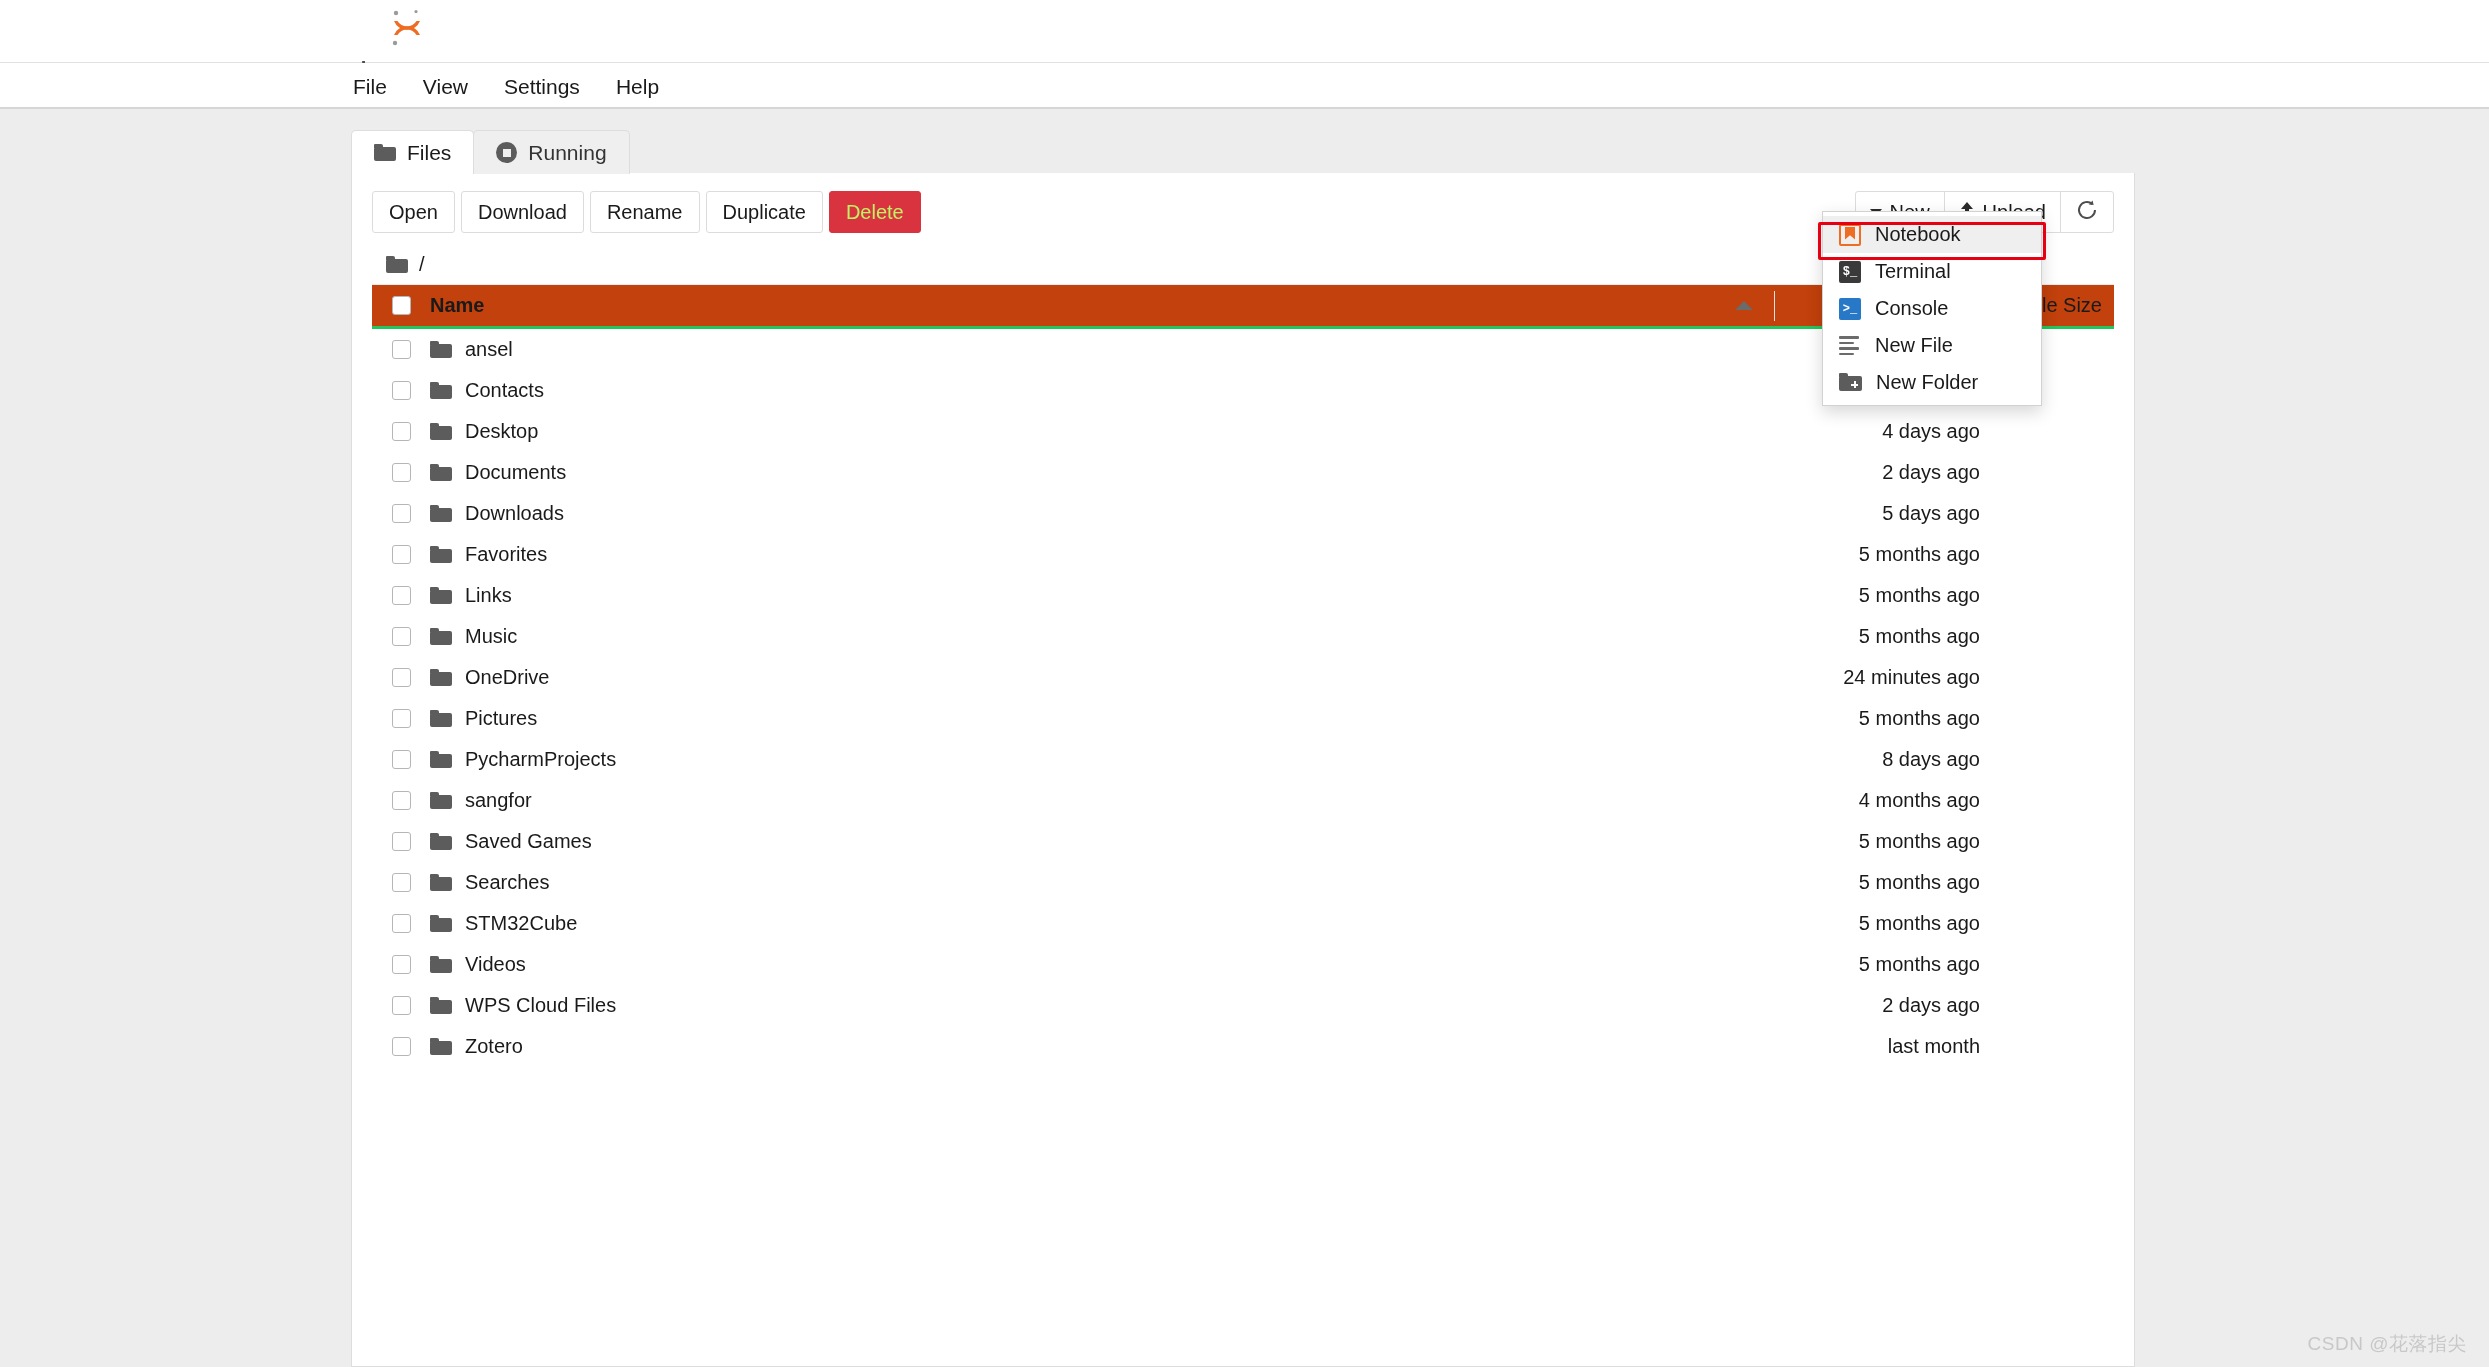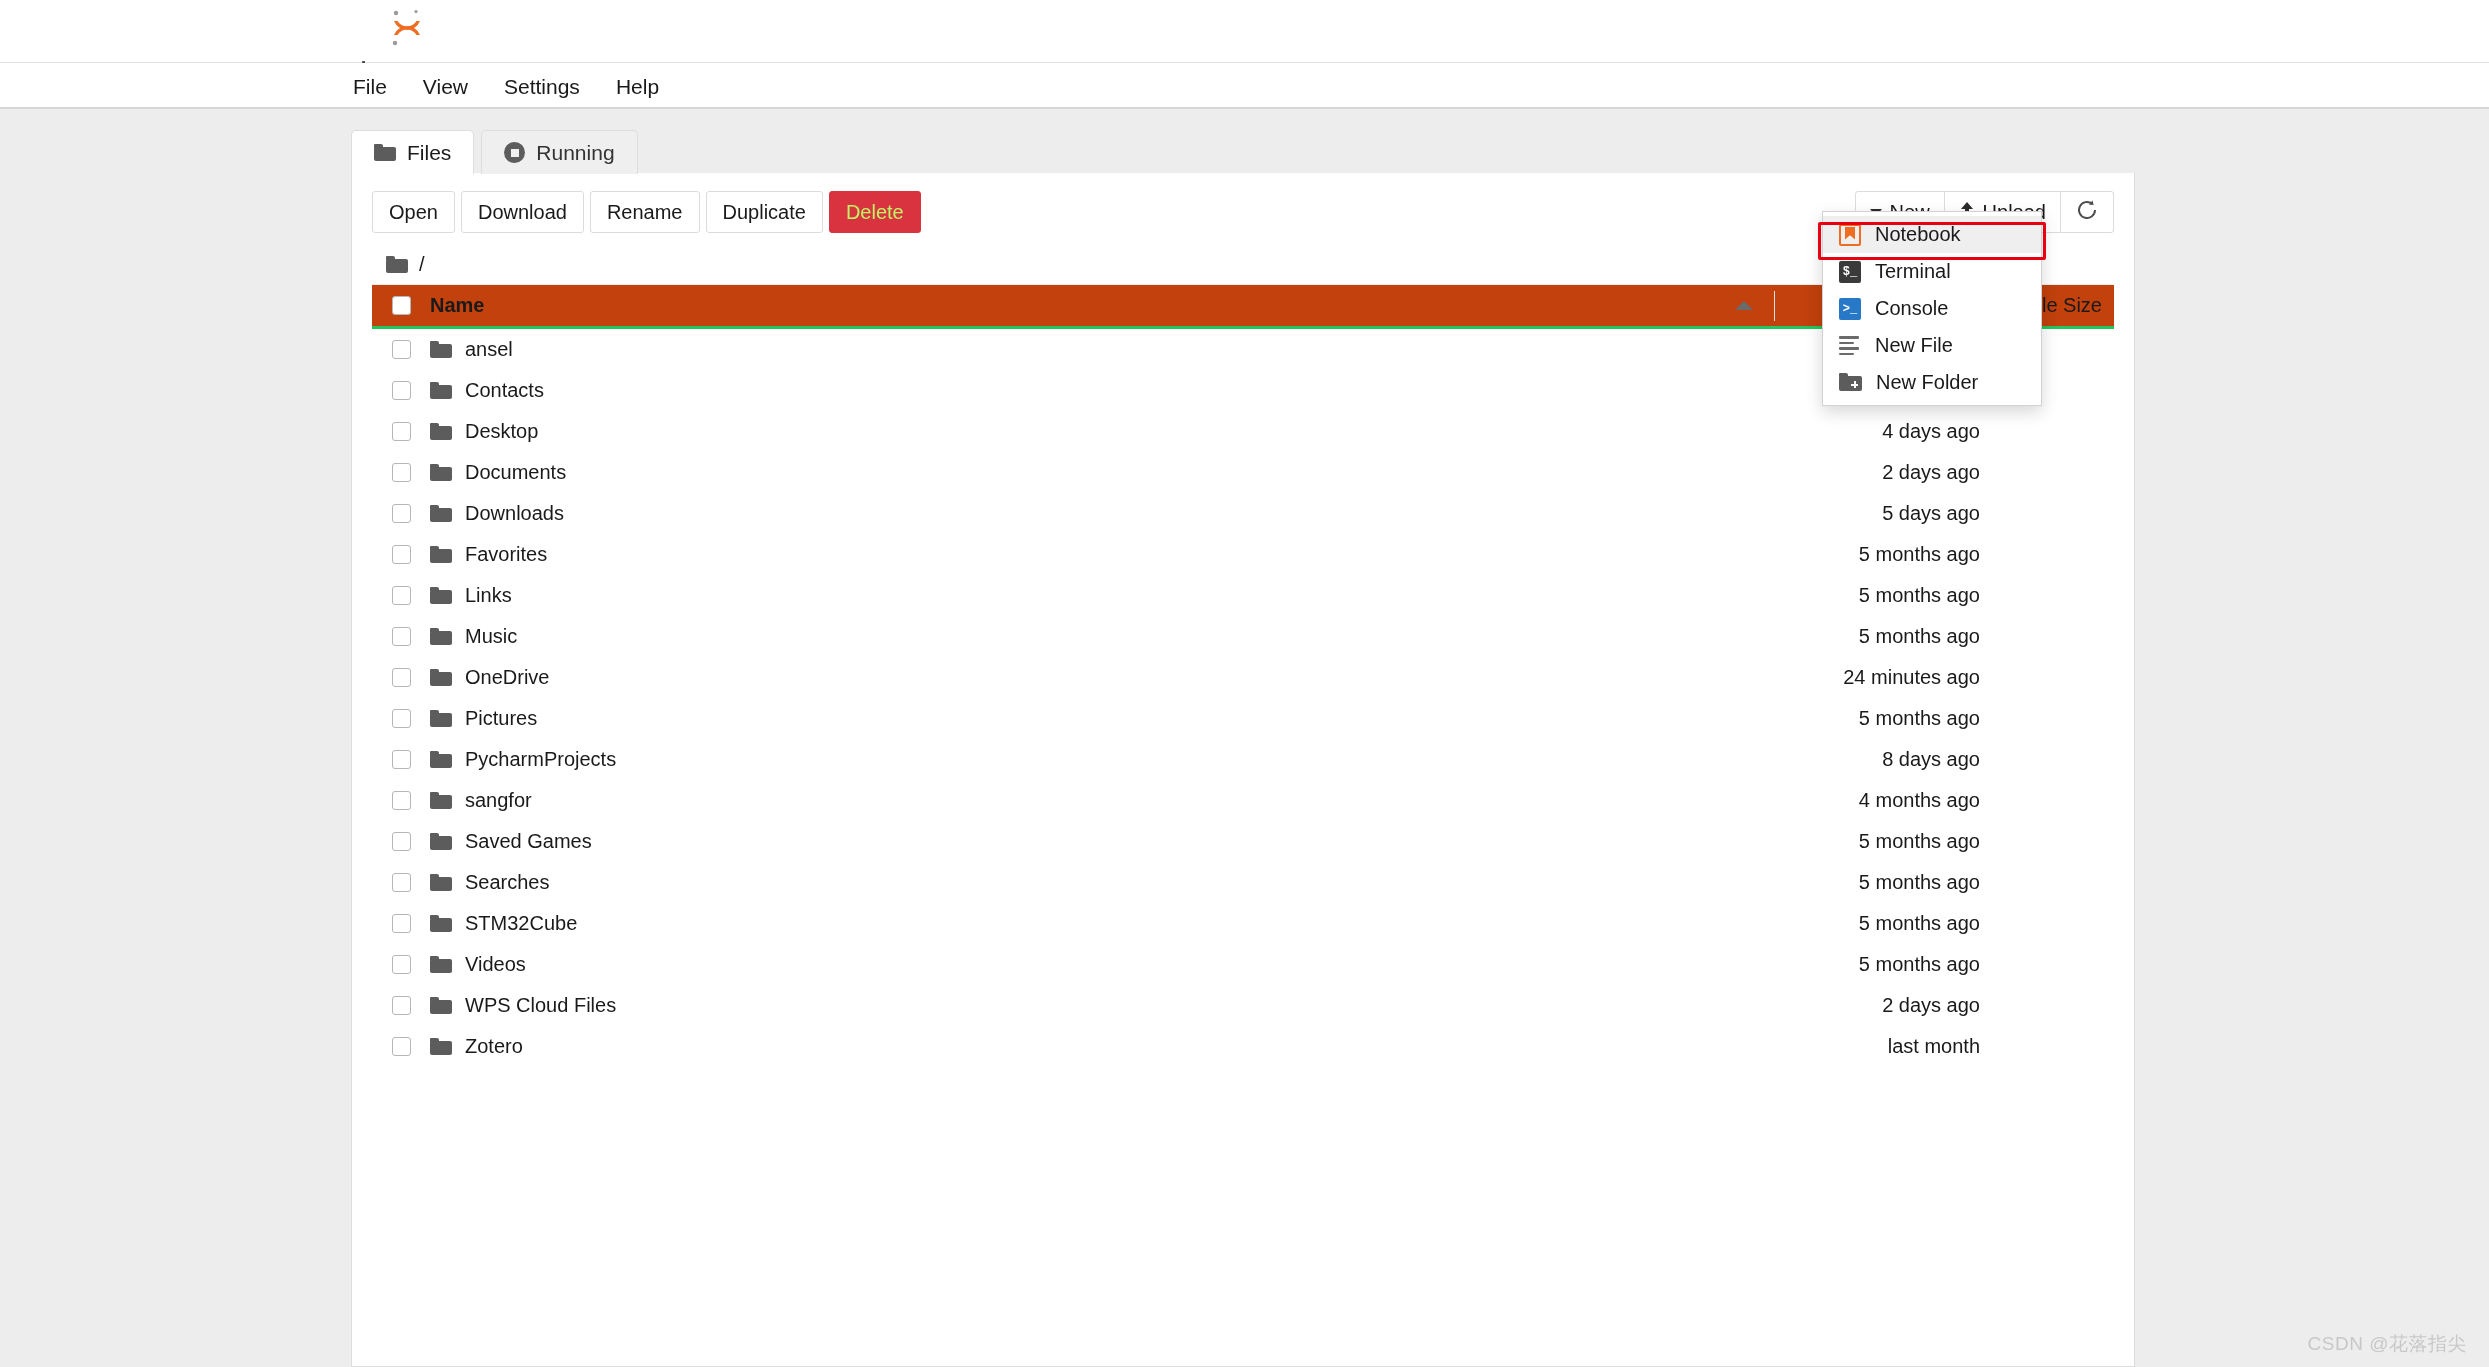--- a/index.html
+++ b/index.html
@@ -45,7 +45,7 @@
   
   .tabs {
     position: absolute; left: 351px; top: 130px;
-    display: flex; align-items: center; z-index: 5; gap: 8px;
+    display: flex; align-items: center; z-index: 5;
   }
   .tab {
     display: flex; align-items: center; gap: 11px;

